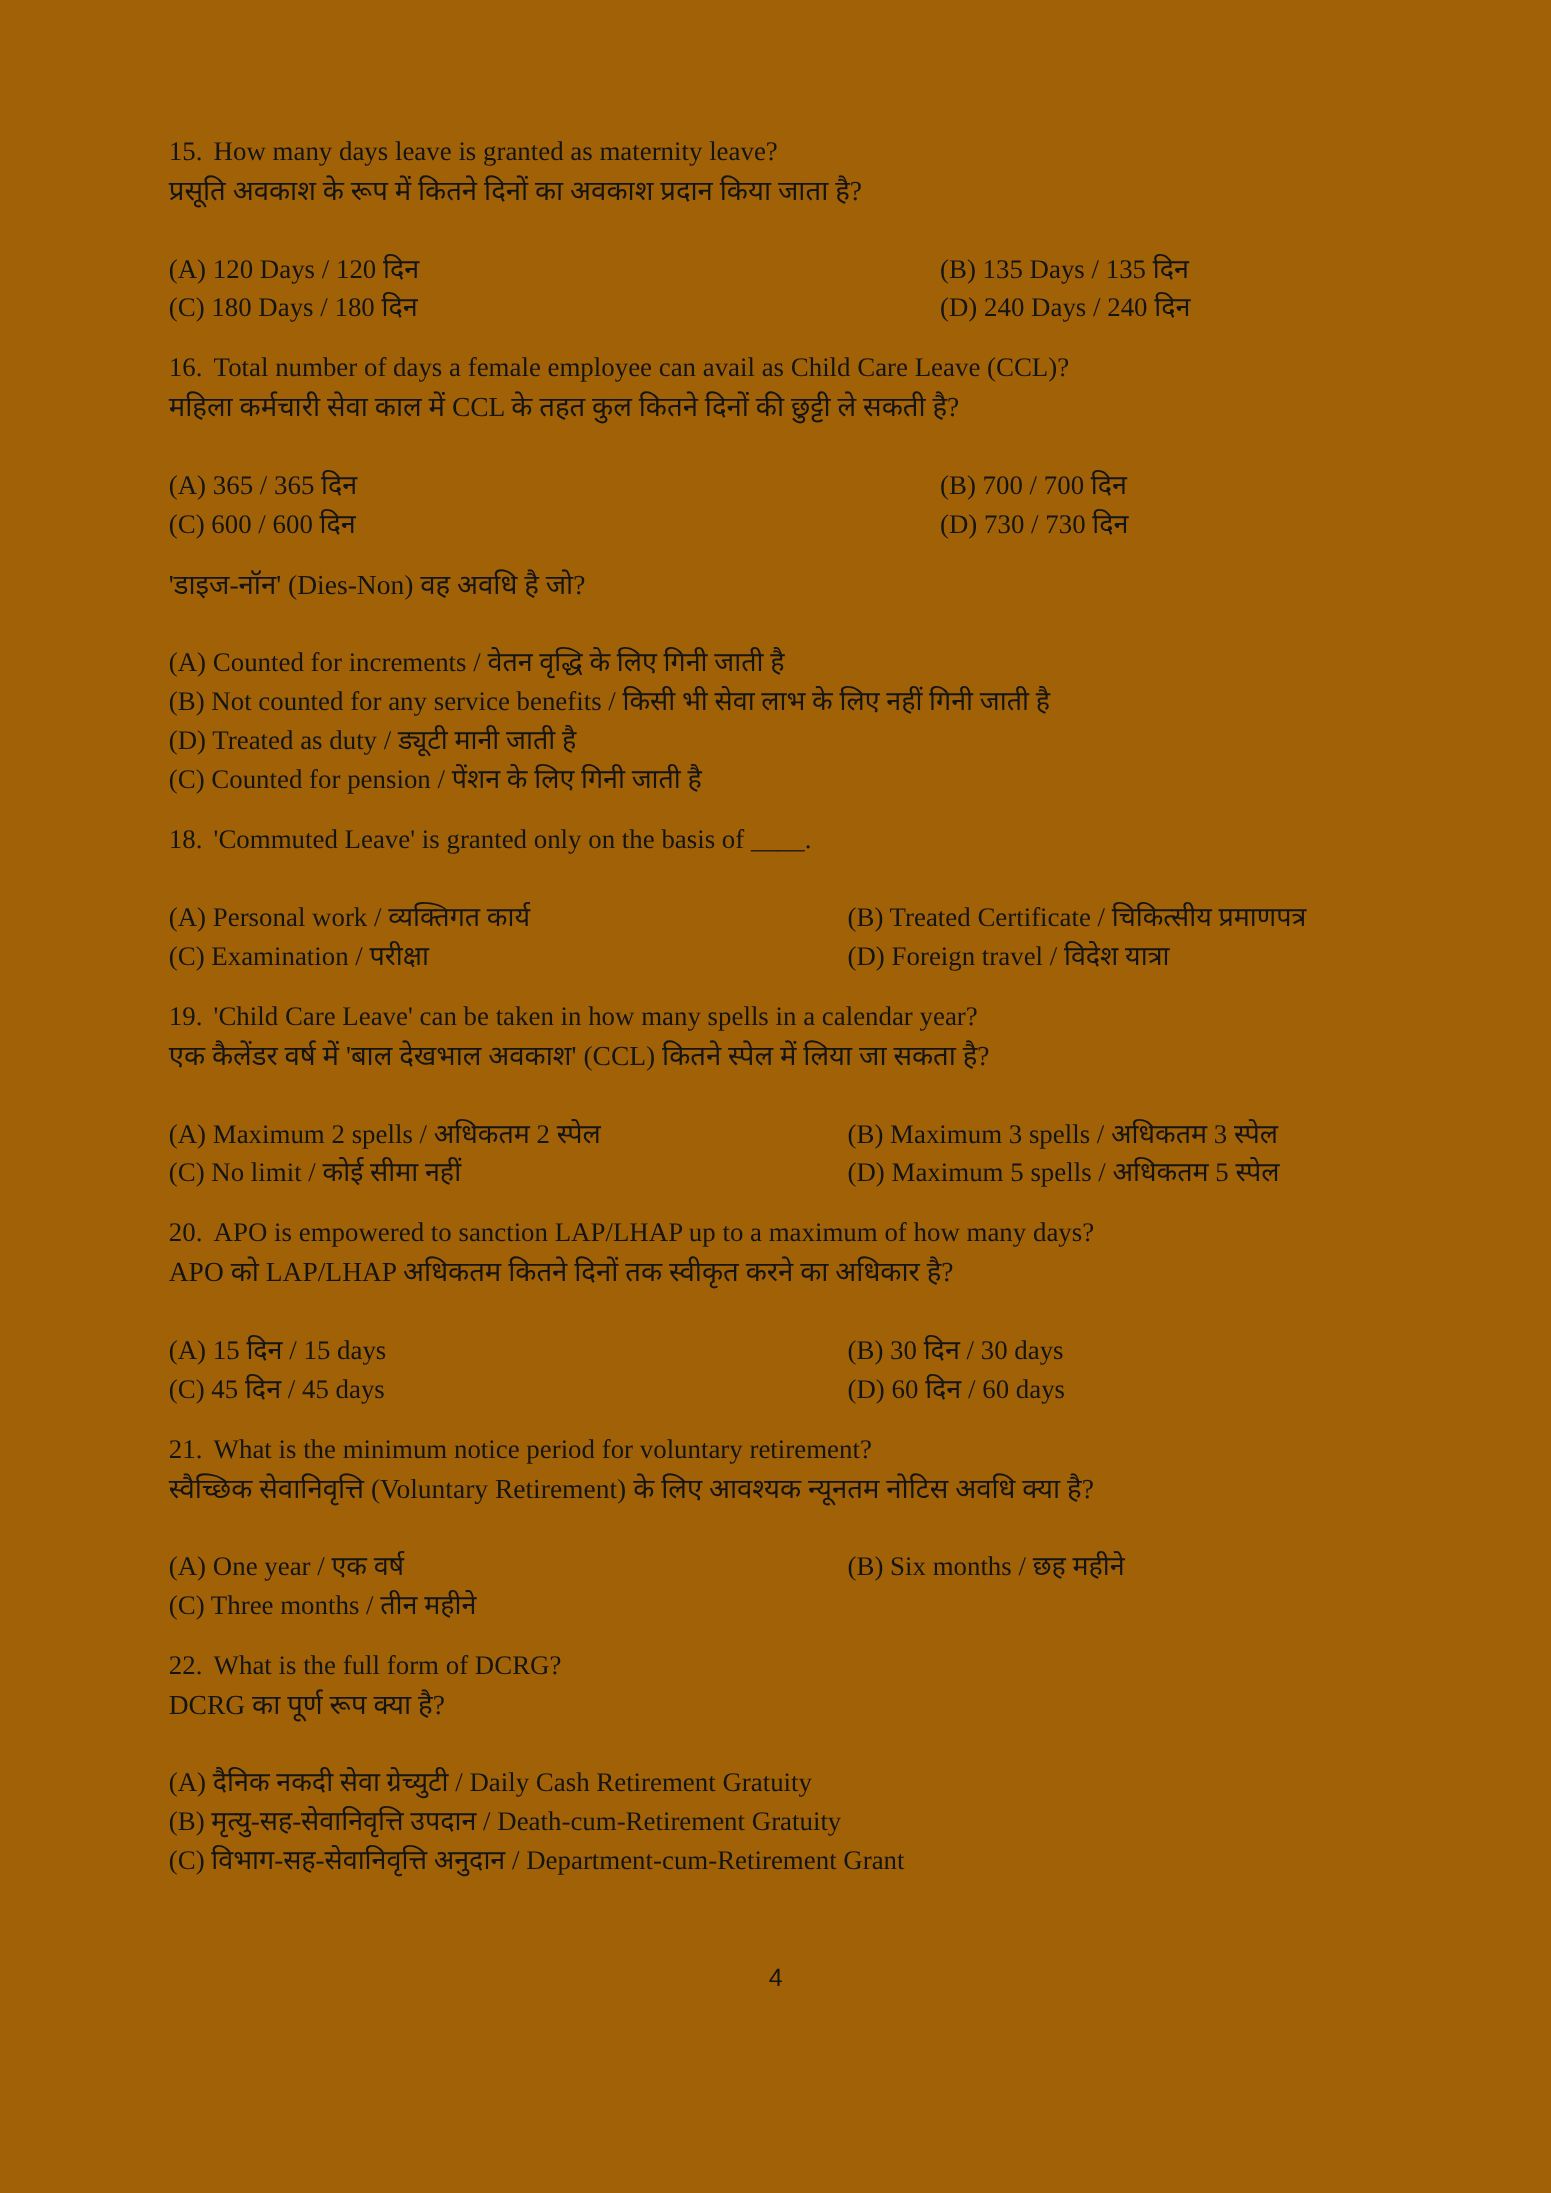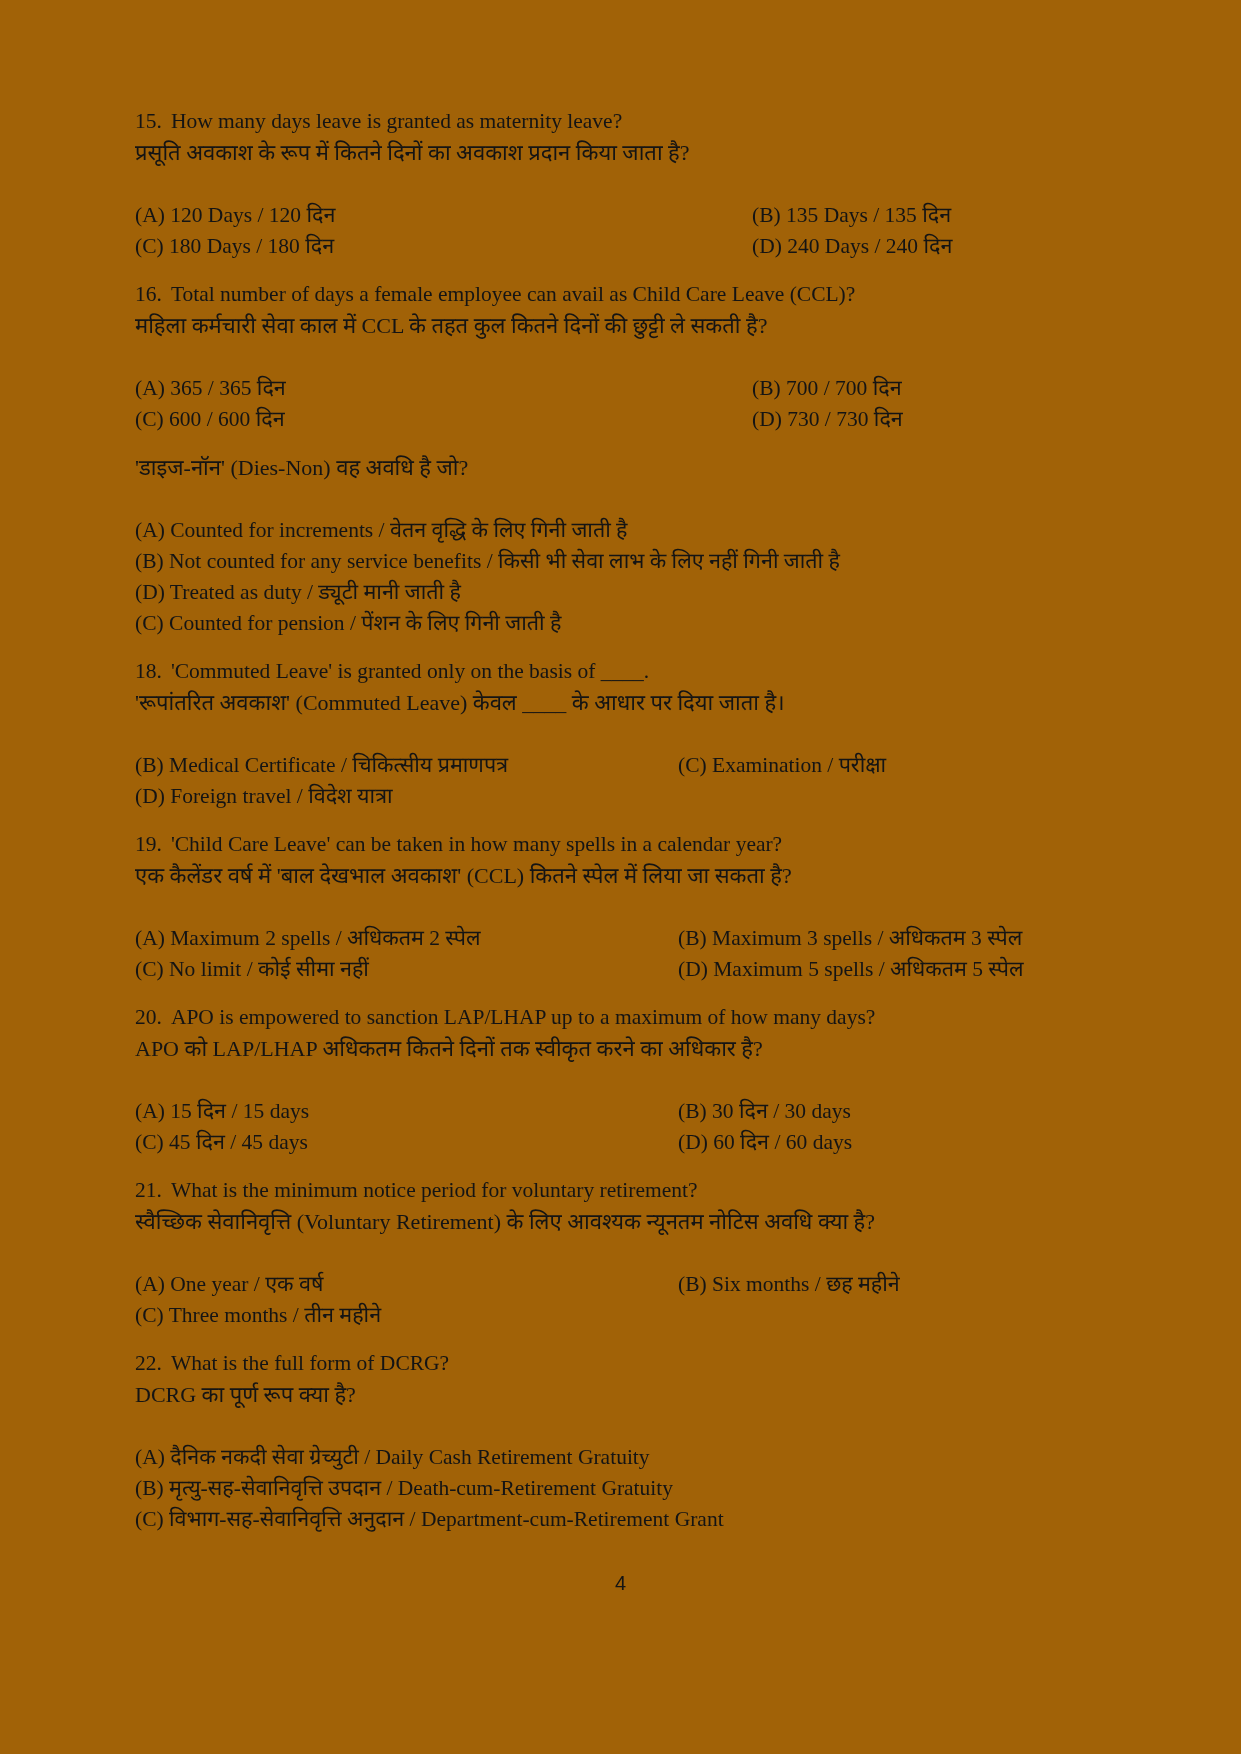--- a/index.html
+++ b/index.html
@@ -86,7 +86,6 @@
 
     <div class="qblock">
       <div class="qline"><span class="qnum">18.</span><span>'Commuted Leave' is granted only on the basis of ____.</span></div>
-      <div class="qline hi">'रूपांतरित अवकाश' (Commuted Leave) केवल ____ के आधार पर दिया जाता है।</div>
       <div class="opts opt-grid near">
         <div class="opt"><span>(B)</span> <span>Medical Certificate / चिकित्सीय प्रमाणपत्र</span></div>
         <div class="opt"><span>(C)</span> <span>Examination / परीक्षा</span></div>

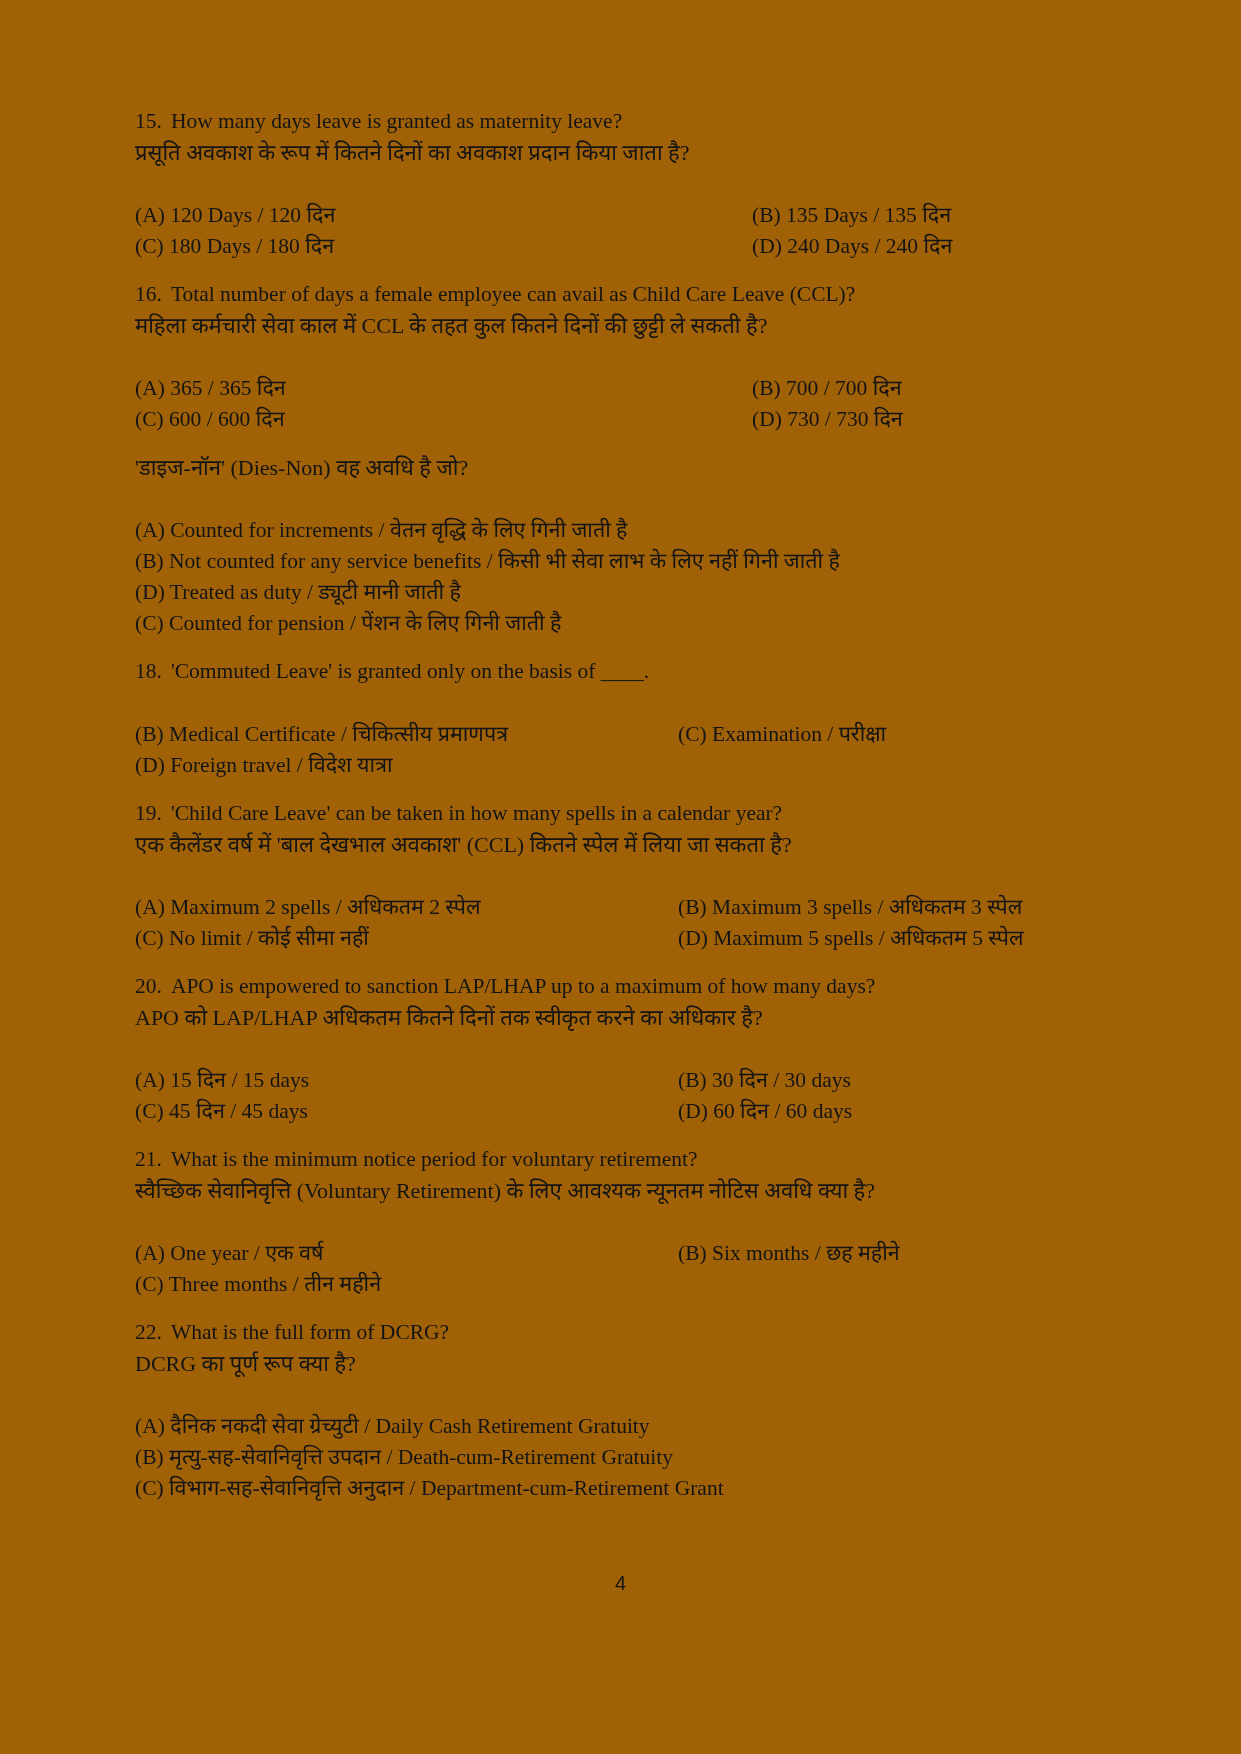--- a/index.html
+++ b/index.html
@@ -87,6 +87,7 @@
     <div class="qblock">
       <div class="qline"><span class="qnum">18.</span><span>'Commuted Leave' is granted only on the basis of ____.</span></div>
       <div class="opts opt-grid near">
+        <div class="opt"><span>(A)</span> <span>Personal work / व्यक्तिगत कार्य</span></div>
         <div class="opt"><span>(B)</span> <span>Medical Certificate / चिकित्सीय प्रमाणपत्र</span></div>
         <div class="opt"><span>(C)</span> <span>Examination / परीक्षा</span></div>
         <div class="opt"><span>(D)</span> <span>Foreign travel / विदेश यात्रा</span></div>

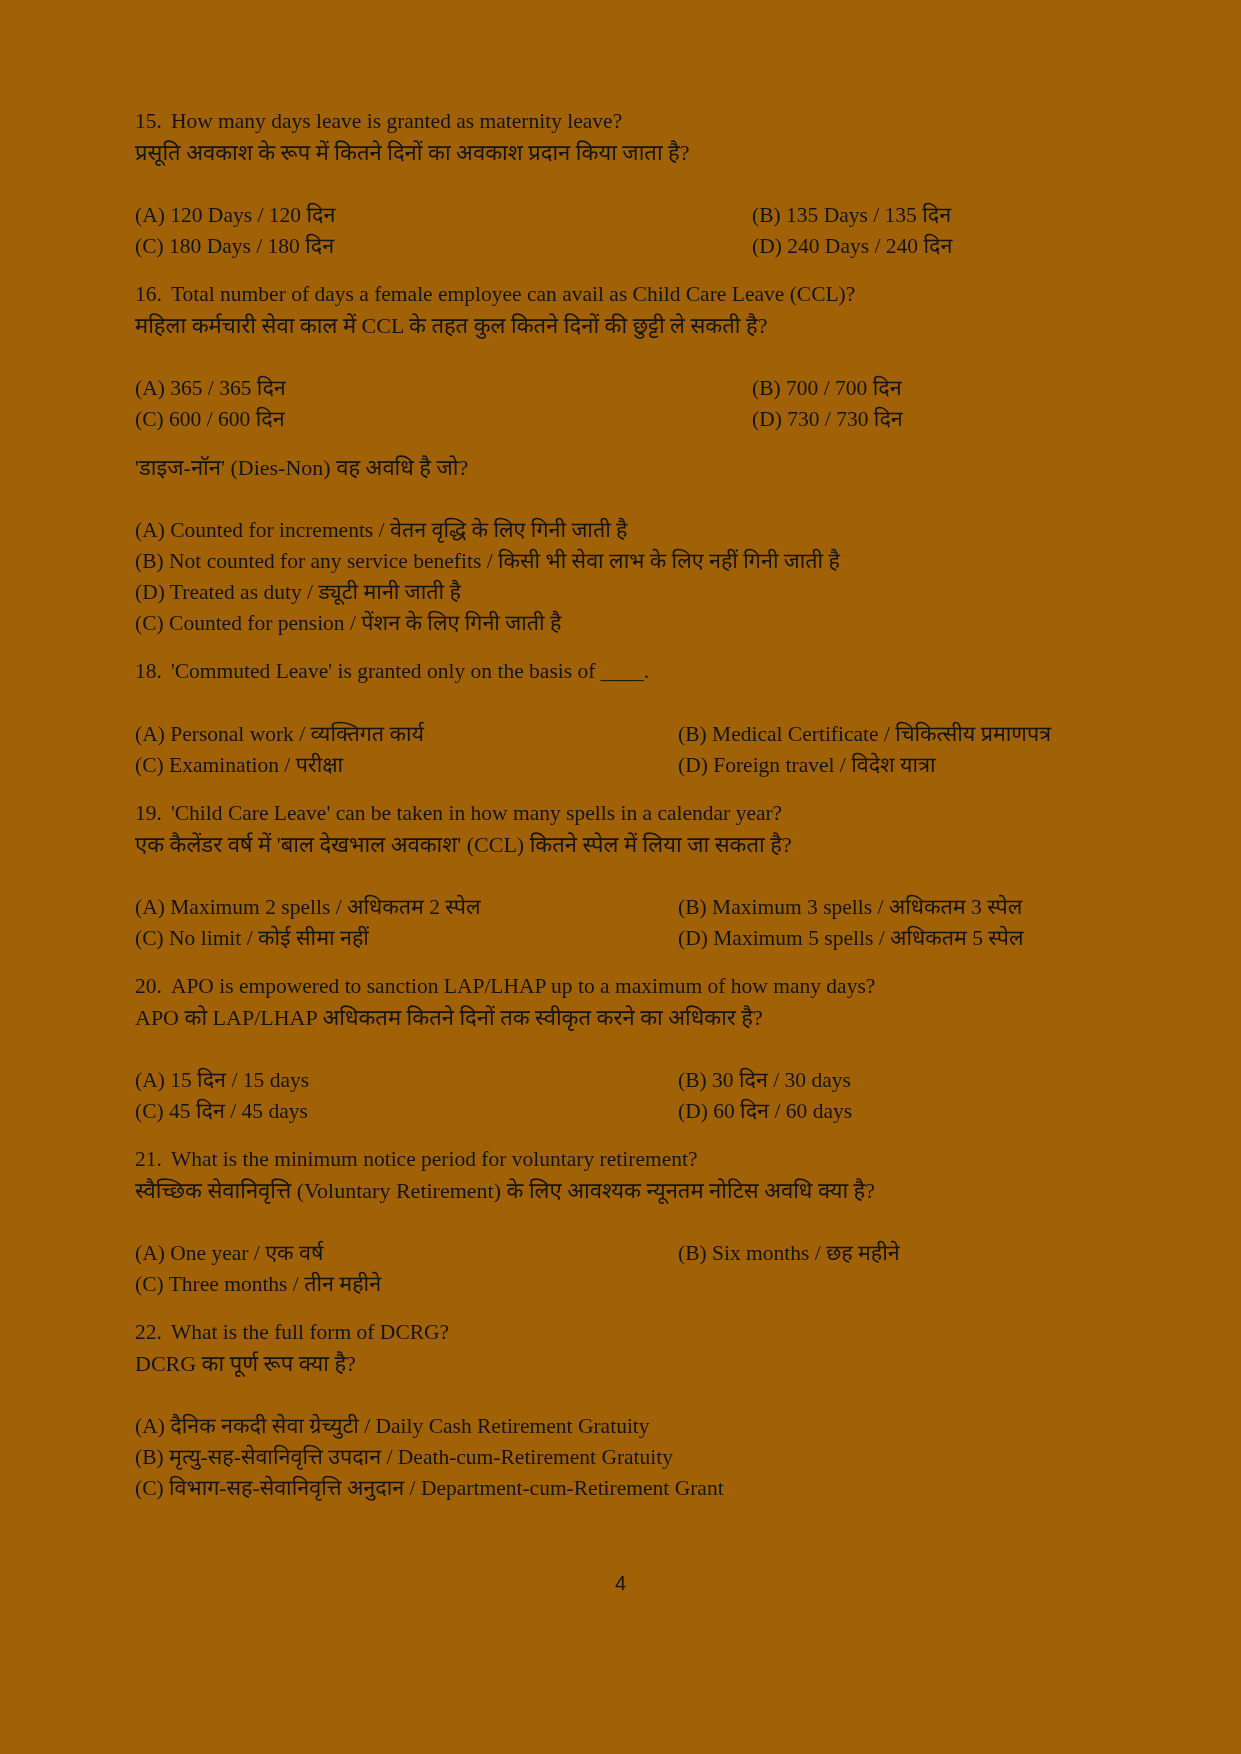--- a/index.html
+++ b/index.html
@@ -88,7 +88,7 @@
       <div class="qline"><span class="qnum">18.</span><span>'Commuted Leave' is granted only on the basis of ____.</span></div>
       <div class="opts opt-grid near">
         <div class="opt"><span>(A)</span> <span>Personal work / व्यक्तिगत कार्य</span></div>
-        <div class="opt"><span>(B)</span> <span>Medical Certificate / चिकित्सीय प्रमाणपत्र</span></div>
+        <div class="opt"><span>(B)</span> <span>Treated Certificate / चिकित्सीय प्रमाणपत्र</span></div>
         <div class="opt"><span>(C)</span> <span>Examination / परीक्षा</span></div>
         <div class="opt"><span>(D)</span> <span>Foreign travel / विदेश यात्रा</span></div>
       </div>

